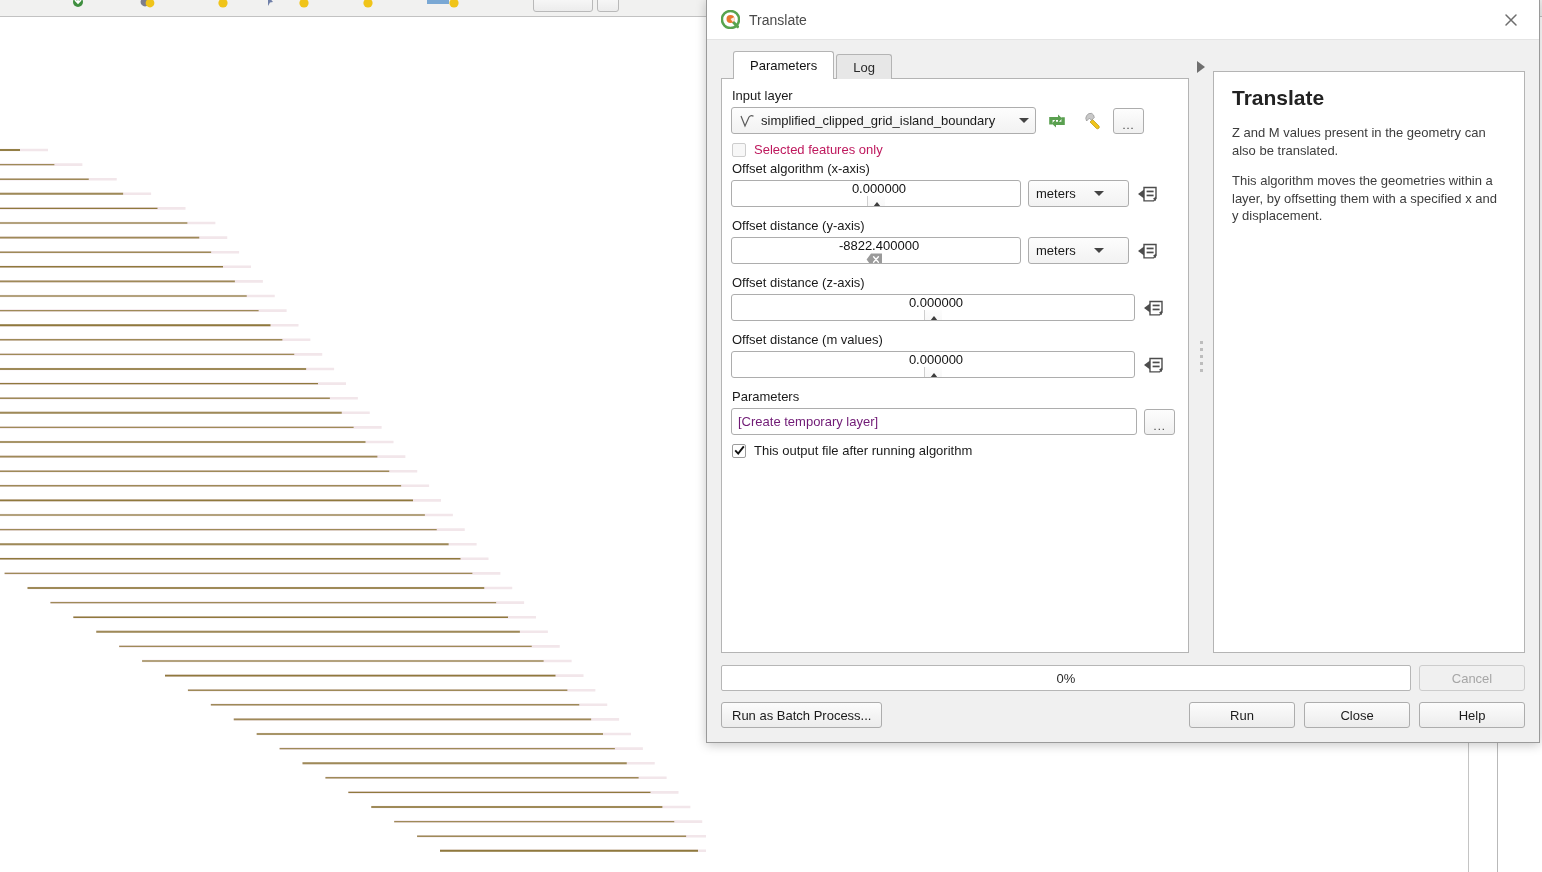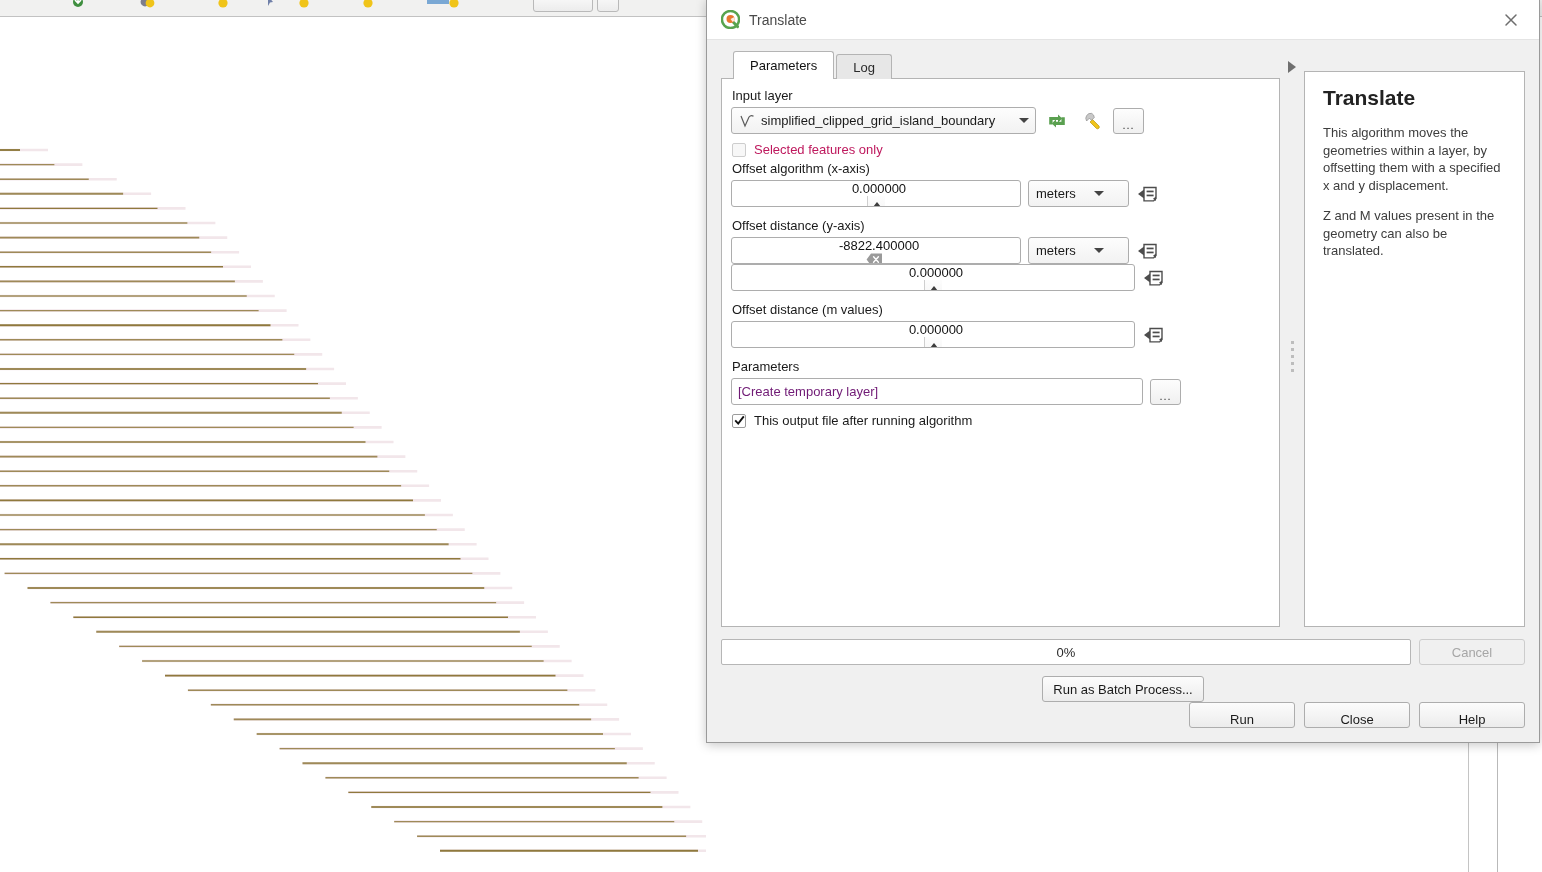--- a/index.html
+++ b/index.html
@@ -83,7 +83,7 @@
   }
 
   
-  #left-column { width: 559px; display: flex; flex-direction: column; }
+  #left-column { width: 468px; display: flex; flex-direction: column; }
   #tabbar { display: flex; align-items: flex-end; height: 28px; padding-left: 12px; }
   .tab {
     height: 26px; padding: 0 16px;

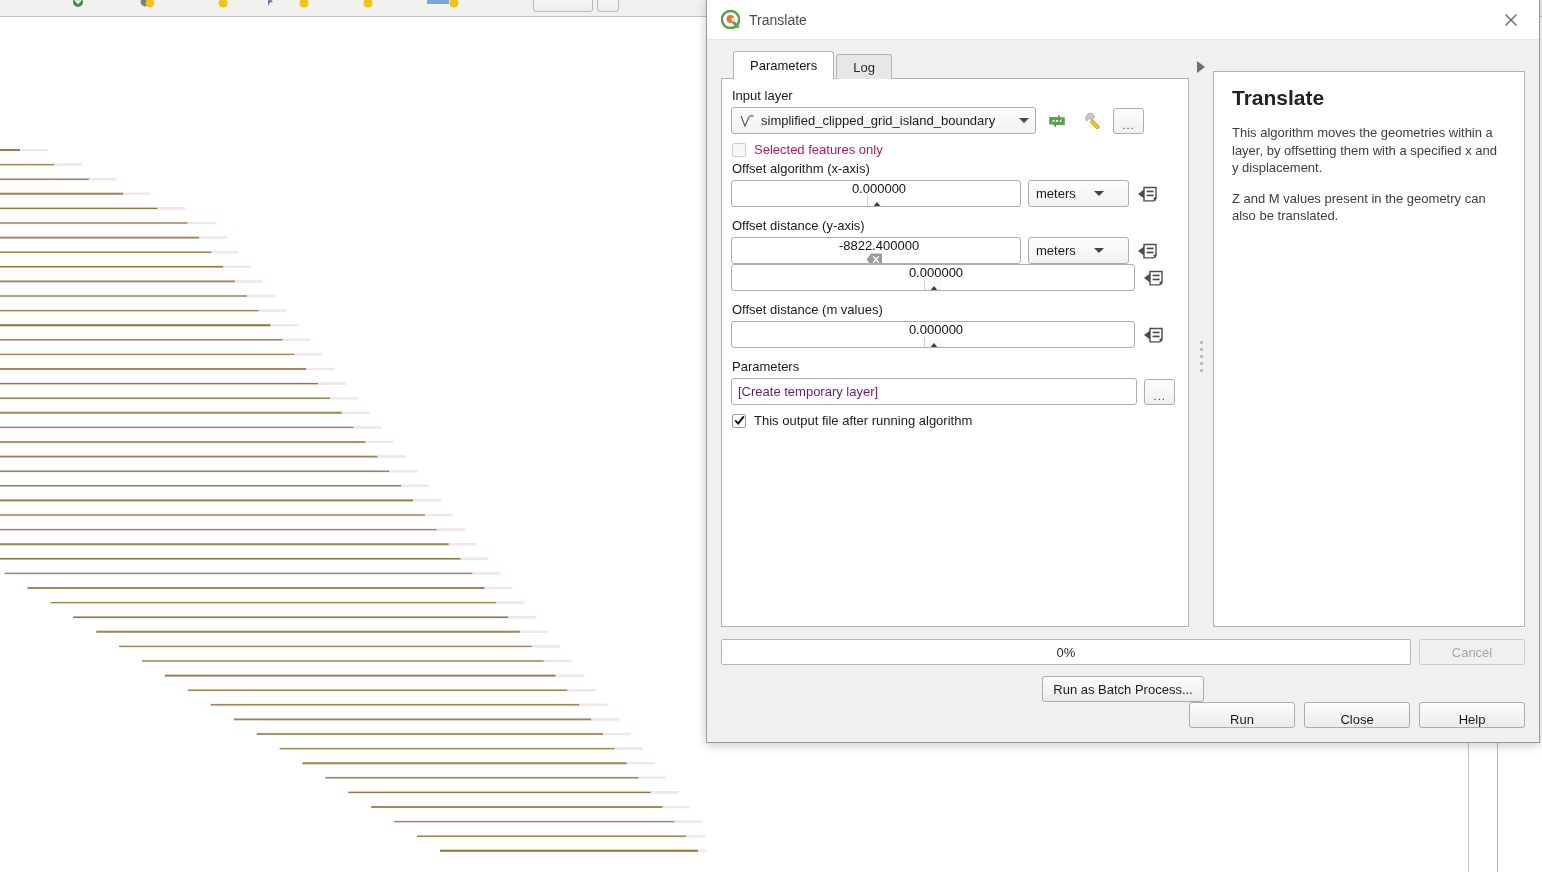--- a/index.html
+++ b/index.html
@@ -650,8 +650,8 @@
 
       <div id="help-panel">
         <div id="help-title">Translate</div>
+        <p class="help-para">Z and M values present in the geometry can also be translated.</p>
         <p class="help-para">This algorithm moves the geometries within a layer, by offsetting them with a specified x and y displacement.</p>
-        <p class="help-para">Z and M values present in the geometry can also be translated.</p>
       </div>
     </div>
 

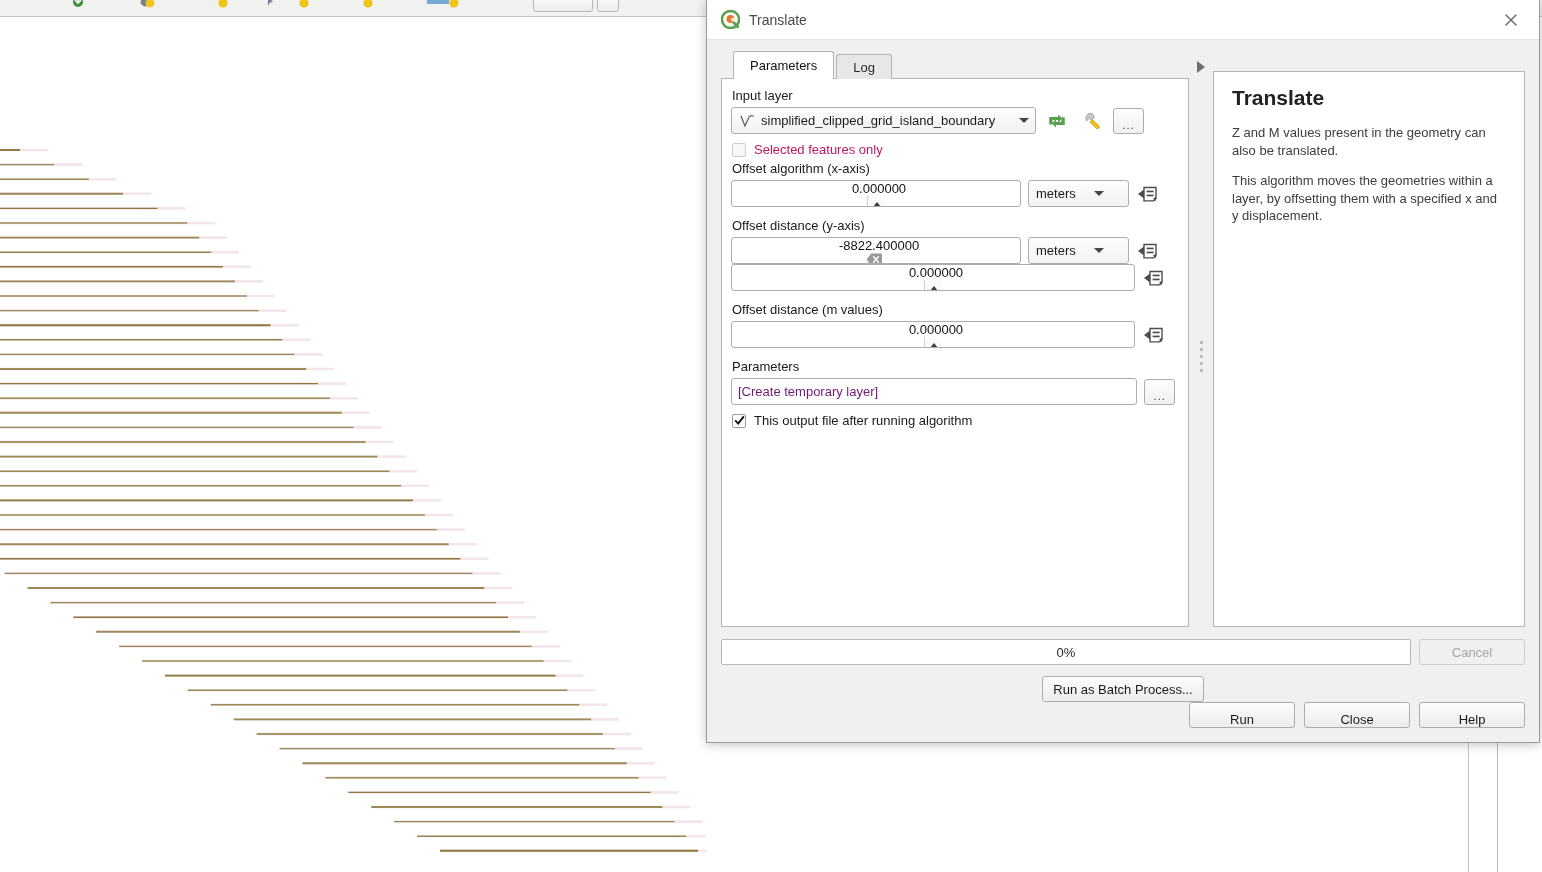--- a/index.html
+++ b/index.html
@@ -576,6 +576,7 @@
             </div>
           </div>
 
+          <div class="field-label spaced">Offset distance (z-axis)</div>
           <div class="row">
             <div class="spin-wrap w-wide">
               <span class="spin-text">0.000000</span>

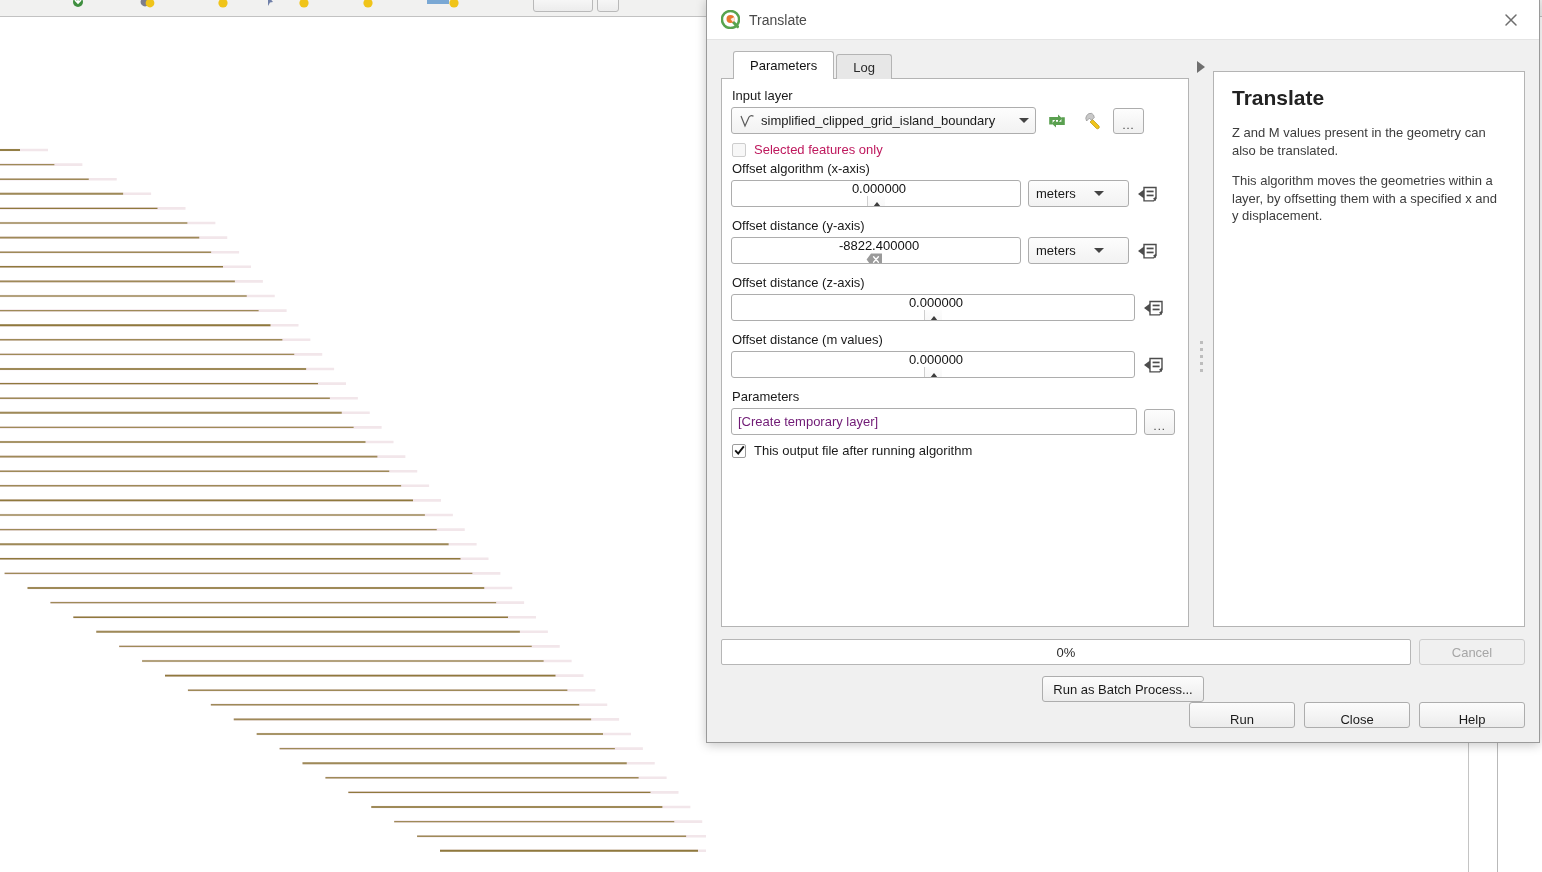--- a/index.html
+++ b/index.html
@@ -280,7 +280,7 @@
   }
   .btn.disabled { color: #a6a6a6; background: #f0f0f0; border-color: #cccccc; cursor: default; }
   #button-row {
-    display: flex; align-items: center; margin-top: 11px; flex-direction: column;
+    display: flex; align-items: center; margin-top: 11px;
   }
   #batch-btn { min-width: 158px; }
   #right-buttons { margin-left: auto; display: flex; gap: 9px; }

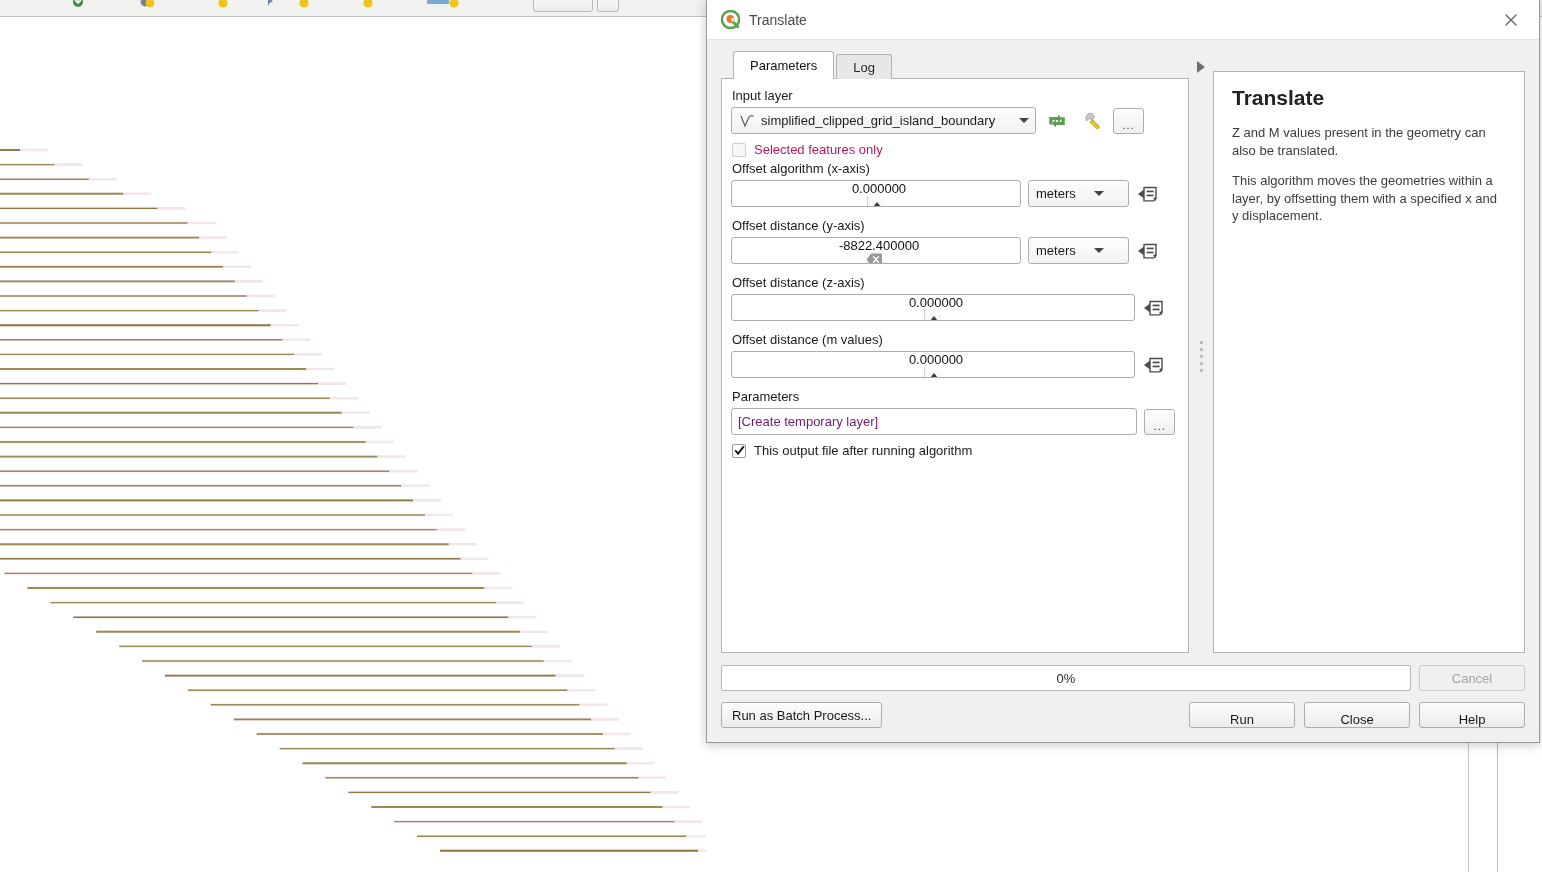--- a/index.html
+++ b/index.html
@@ -284,7 +284,7 @@
   }
   #batch-btn { min-width: 158px; }
   #right-buttons { margin-left: auto; display: flex; gap: 9px; }
-  #right-buttons .btn { min-width: 106px; align-items: flex-end; }
+  #right-buttons .btn { min-width: 106px; }
 </style>
 </head>
 <body>

